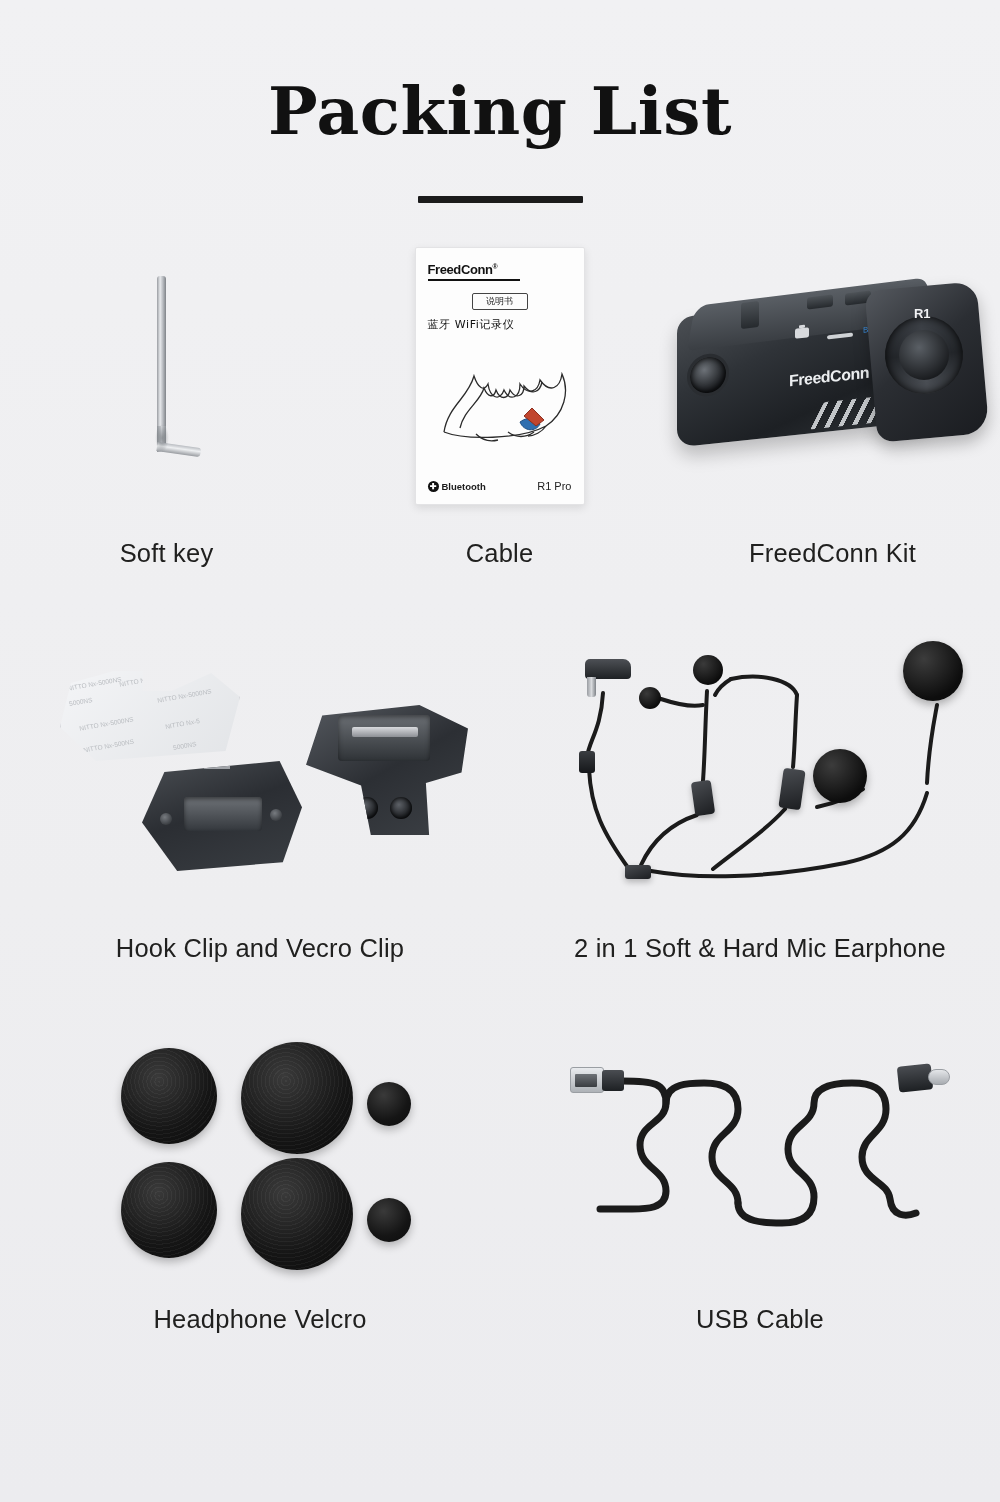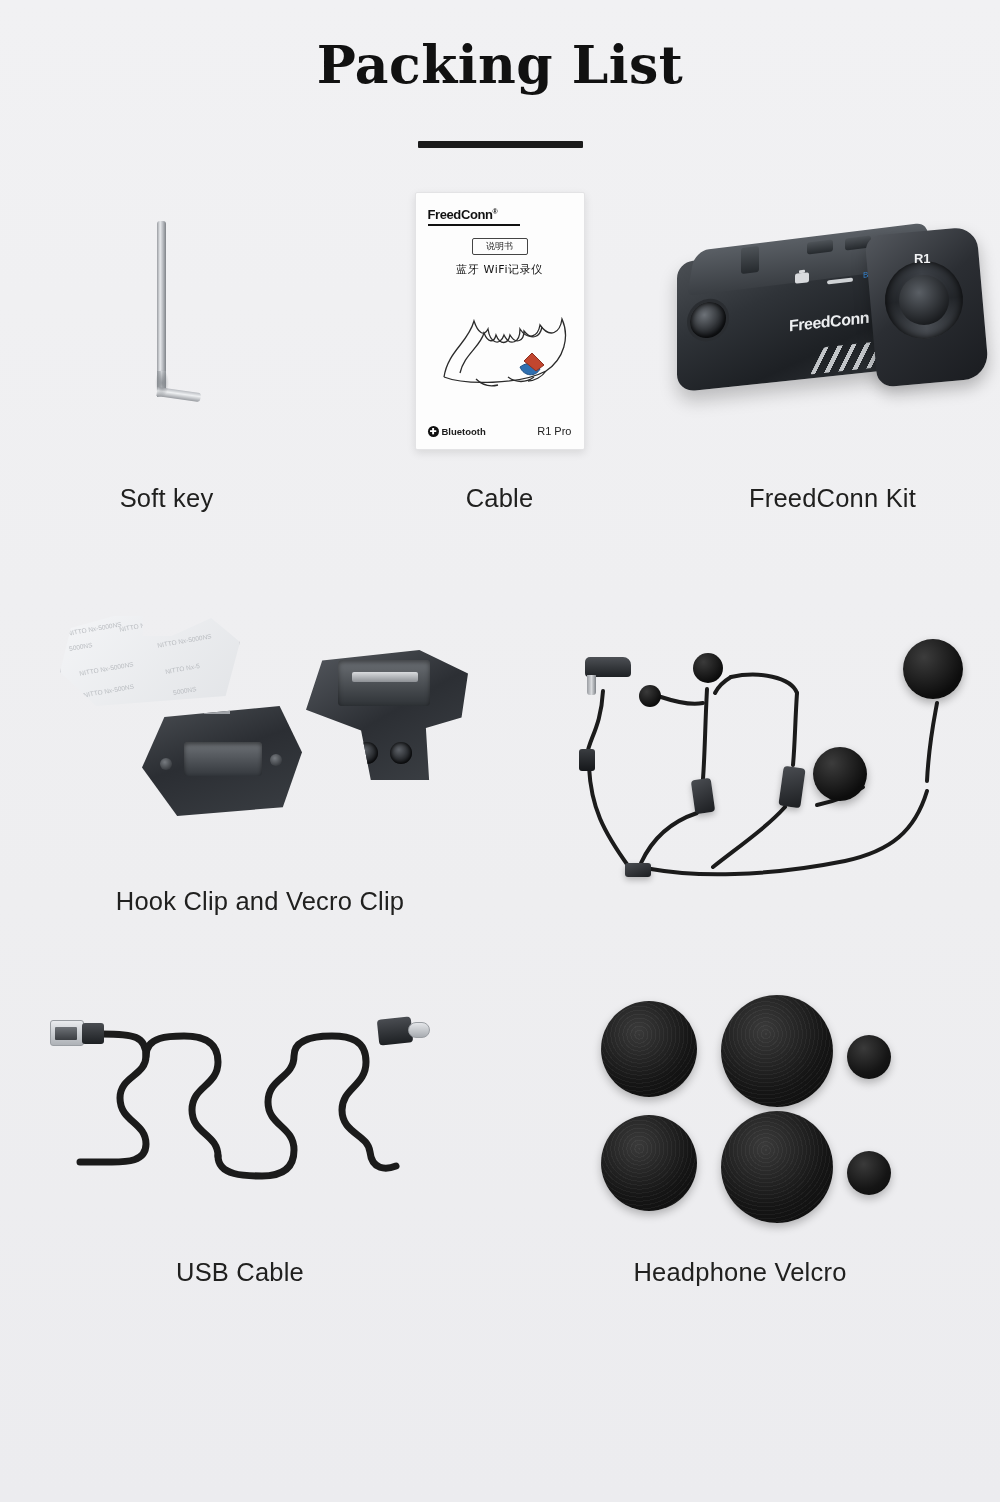--- a/index.html
+++ b/index.html
@@ -24,9 +24,9 @@
     text-align: center;
     font-family: "DejaVu Serif", serif;
     font-weight: bold;
-    font-size: 52px;
+    font-size: 66px;
     letter-spacing: 0.5px;
-    padding-top: 34px;
+    padding-top: 72px;
     color: #111;
   }
   .title-rule {

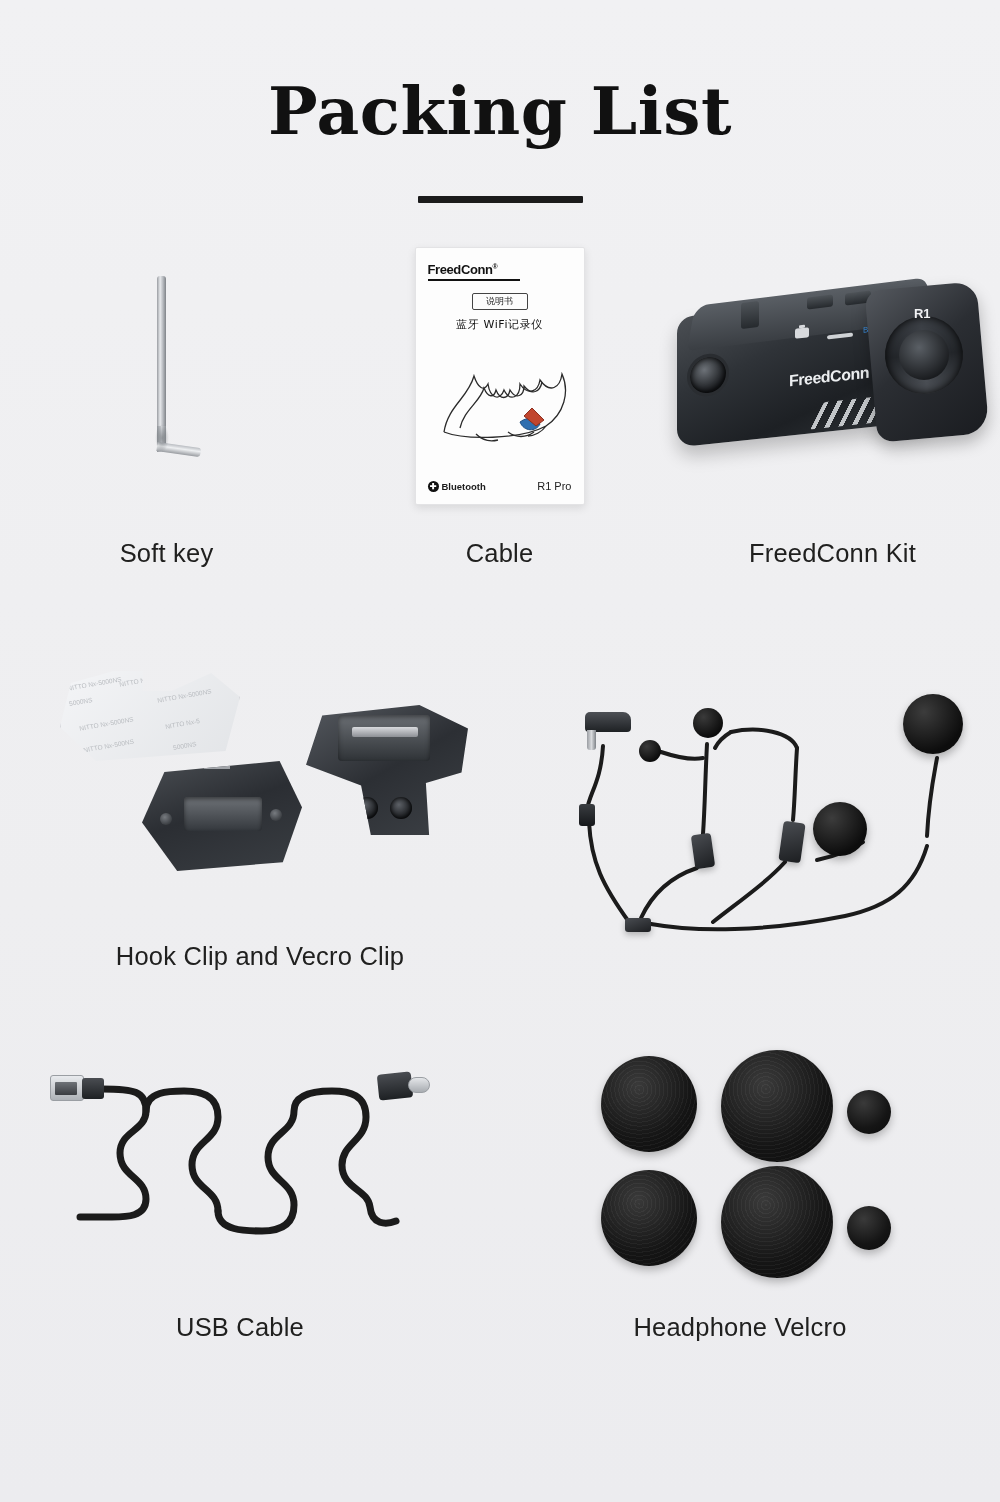--- a/index.html
+++ b/index.html
@@ -92,7 +92,7 @@
     font-family: "DejaVu Sans", sans-serif;
   }
   .manual .cnsub {
-    text-align: center; font-size: 11px; color: #111; margin-top: 7px; letter-spacing: .6px;
+    font-size: 11px; color: #111; margin-top: 7px; letter-spacing: .6px;
     font-family: "DejaVu Sans", sans-serif;
   }
   .manual .flame { position: absolute; left: 8px; top: 88px; width: 154px; height: 110px; }

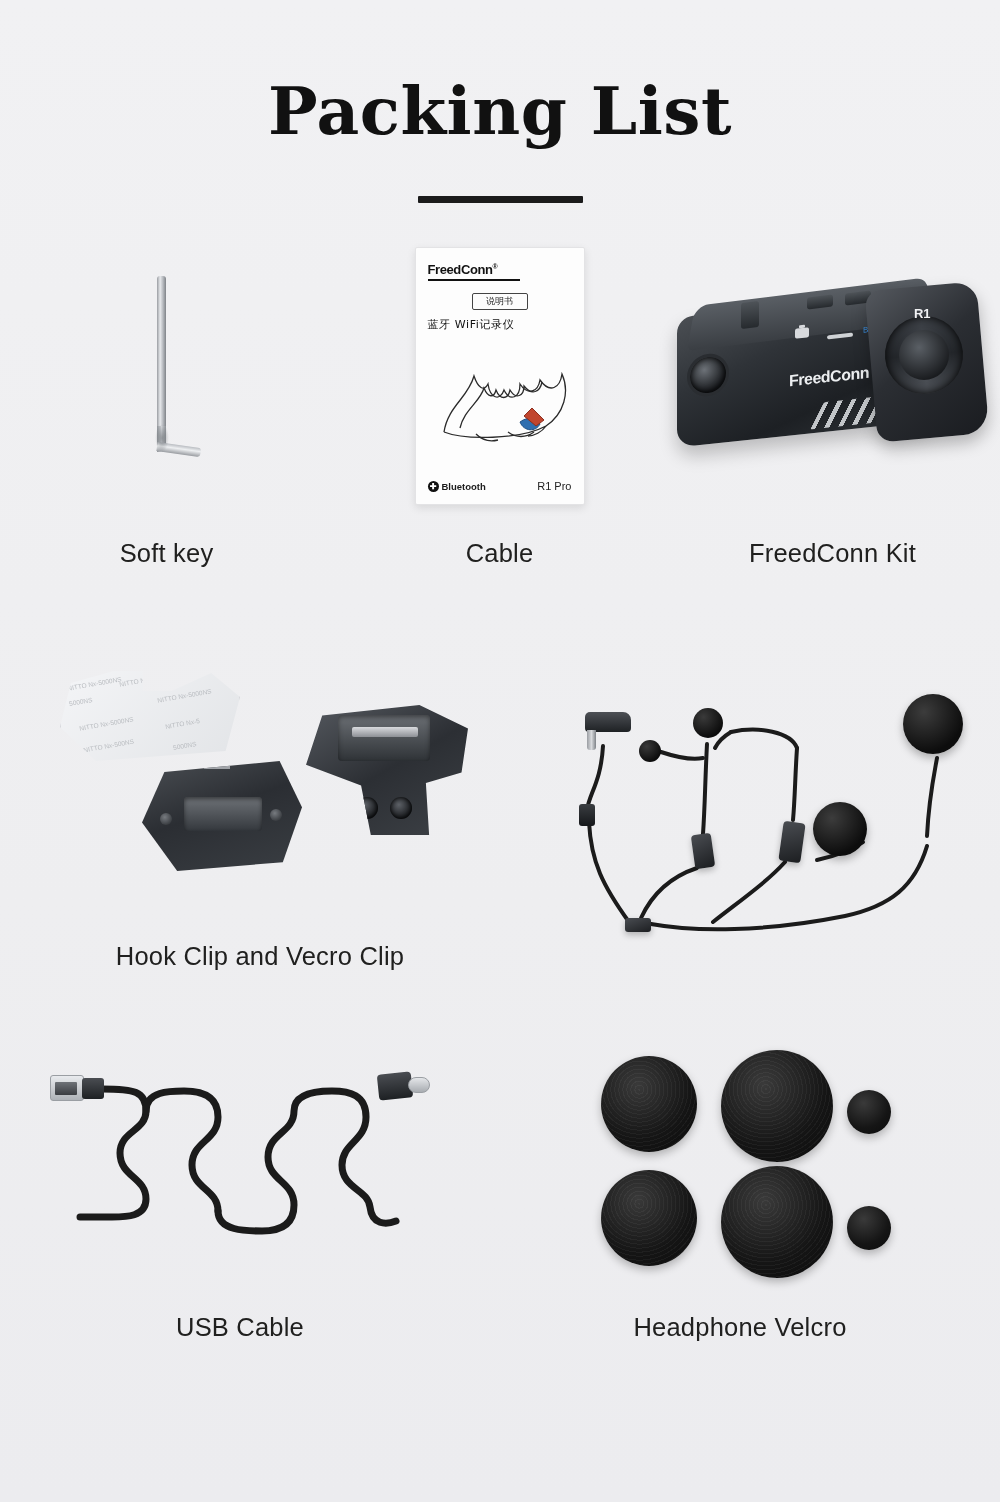--- a/index.html
+++ b/index.html
@@ -184,7 +184,7 @@
   #row2 .cell.left { width: 520px; }
   #row2 .cell.right { width: 480px; }
   #row2 .art { height: 290px; width: 100%; }
-  #row2 .caption { margin-top: 24px; }
+  #row2 .caption { margin-top: 16px; }
 
   
   .clips { position: relative; width: 420px; height: 260px; }

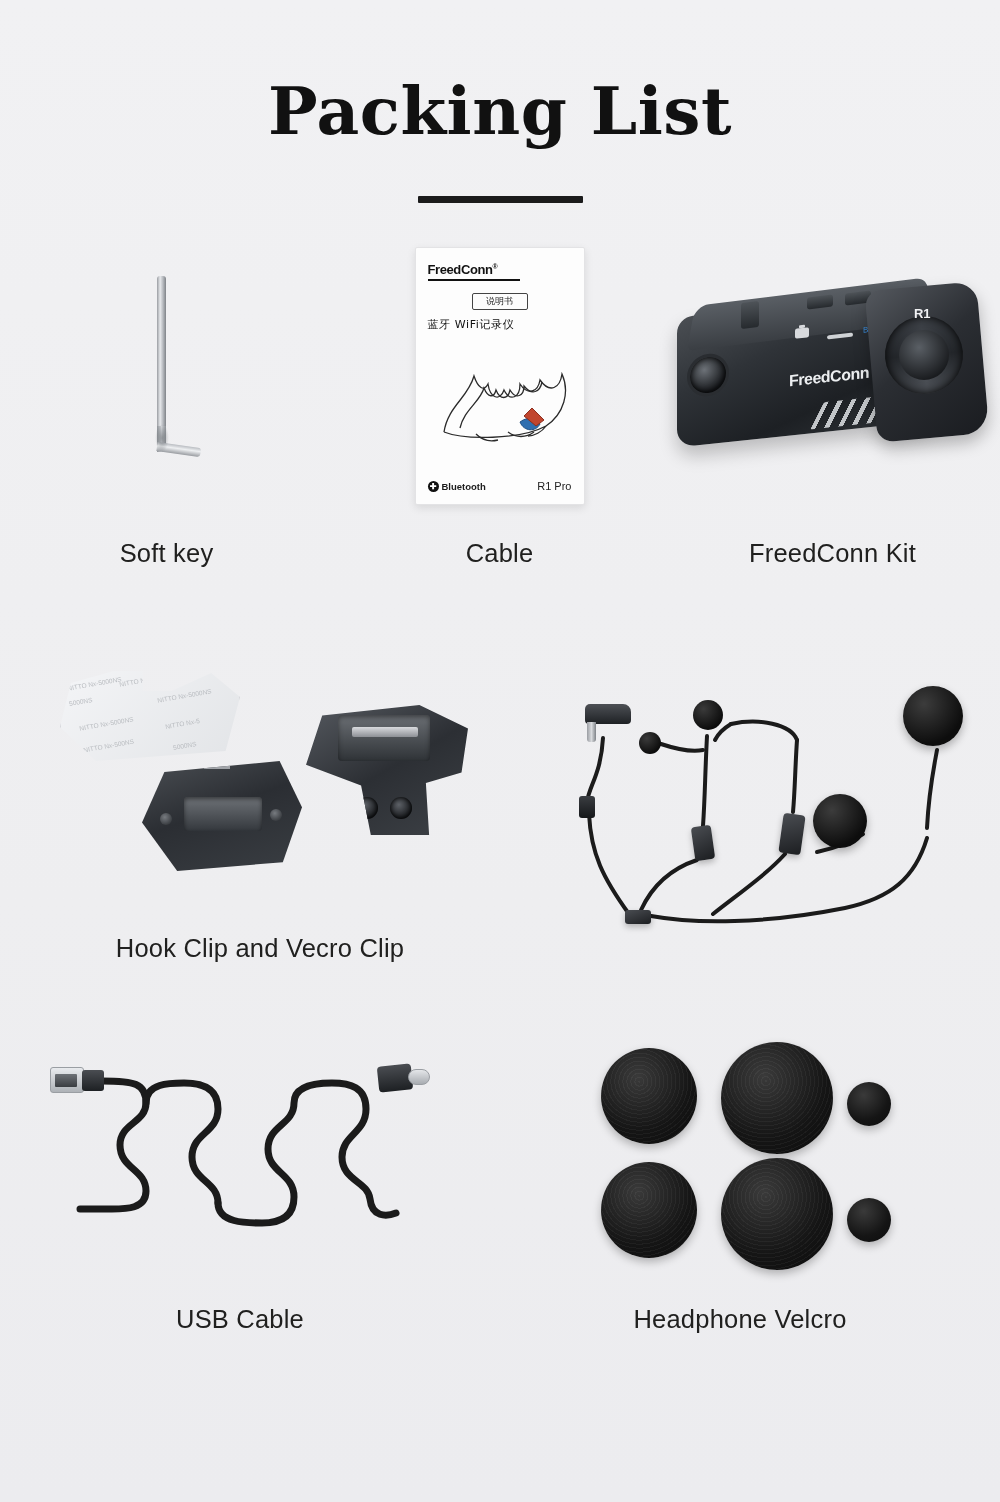--- a/index.html
+++ b/index.html
@@ -482,6 +482,7 @@
           <div class="modbox mb3"></div>
         </div>
       </div>
+      <div class="caption">2 in 1 Soft &amp; Hard Mic Earphone</div>
     </div>
   </div>
 

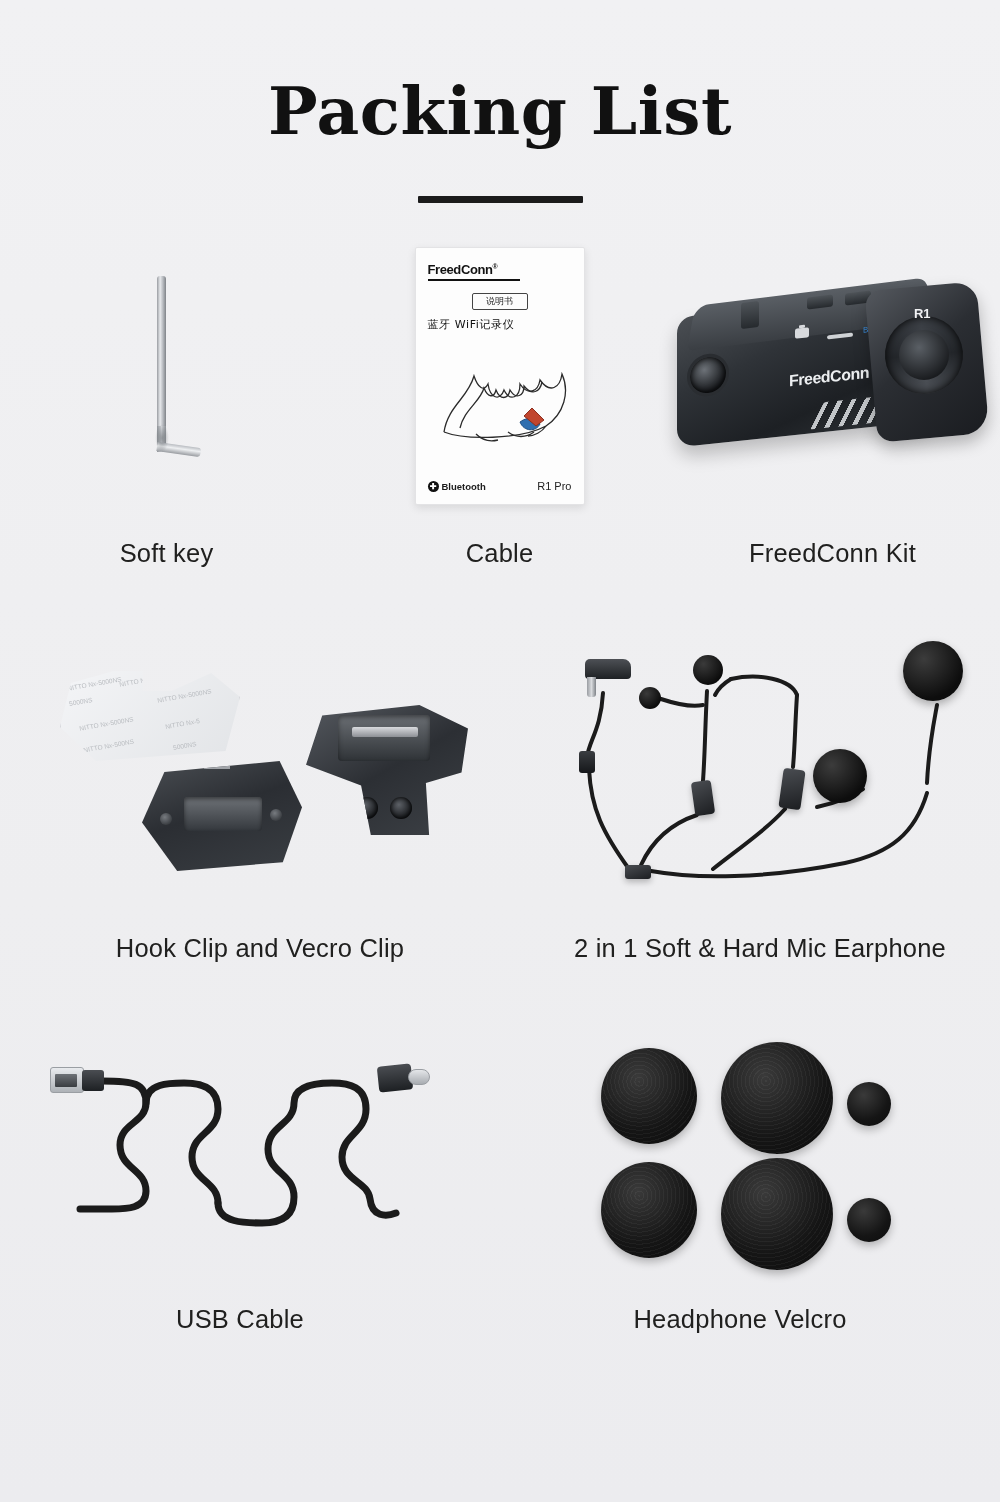--- a/index.html
+++ b/index.html
@@ -487,6 +487,20 @@
   </div>
 
   <div class="row" id="row3">
+
+    <div class="cell left">
+      <div class="art">
+        <div class="pads">
+          <div class="pad tex p1"></div>
+          <div class="pad tex p2"></div>
+          <div class="pad p3"></div>
+          <div class="pad tex p4"></div>
+          <div class="pad tex p5"></div>
+          <div class="pad p6"></div>
+        </div>
+      </div>
+      <div class="caption">Headphone Velcro</div>
+    </div>
 
     <div class="cell right">
       <div class="art">
@@ -525,20 +539,6 @@
       </div>
       <div class="caption">USB Cable</div>
     </div>
-
-    <div class="cell left">
-      <div class="art">
-        <div class="pads">
-          <div class="pad tex p1"></div>
-          <div class="pad tex p2"></div>
-          <div class="pad p3"></div>
-          <div class="pad tex p4"></div>
-          <div class="pad tex p5"></div>
-          <div class="pad p6"></div>
-        </div>
-      </div>
-      <div class="caption">Headphone Velcro</div>
-    </div>
   </div>
 
 </div>

